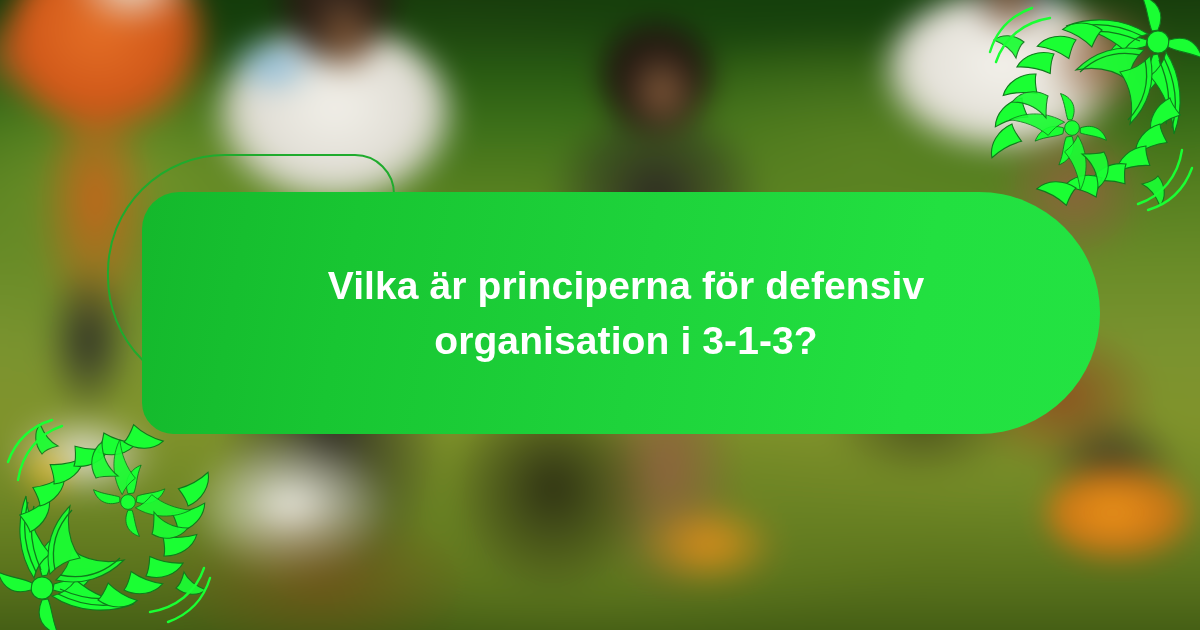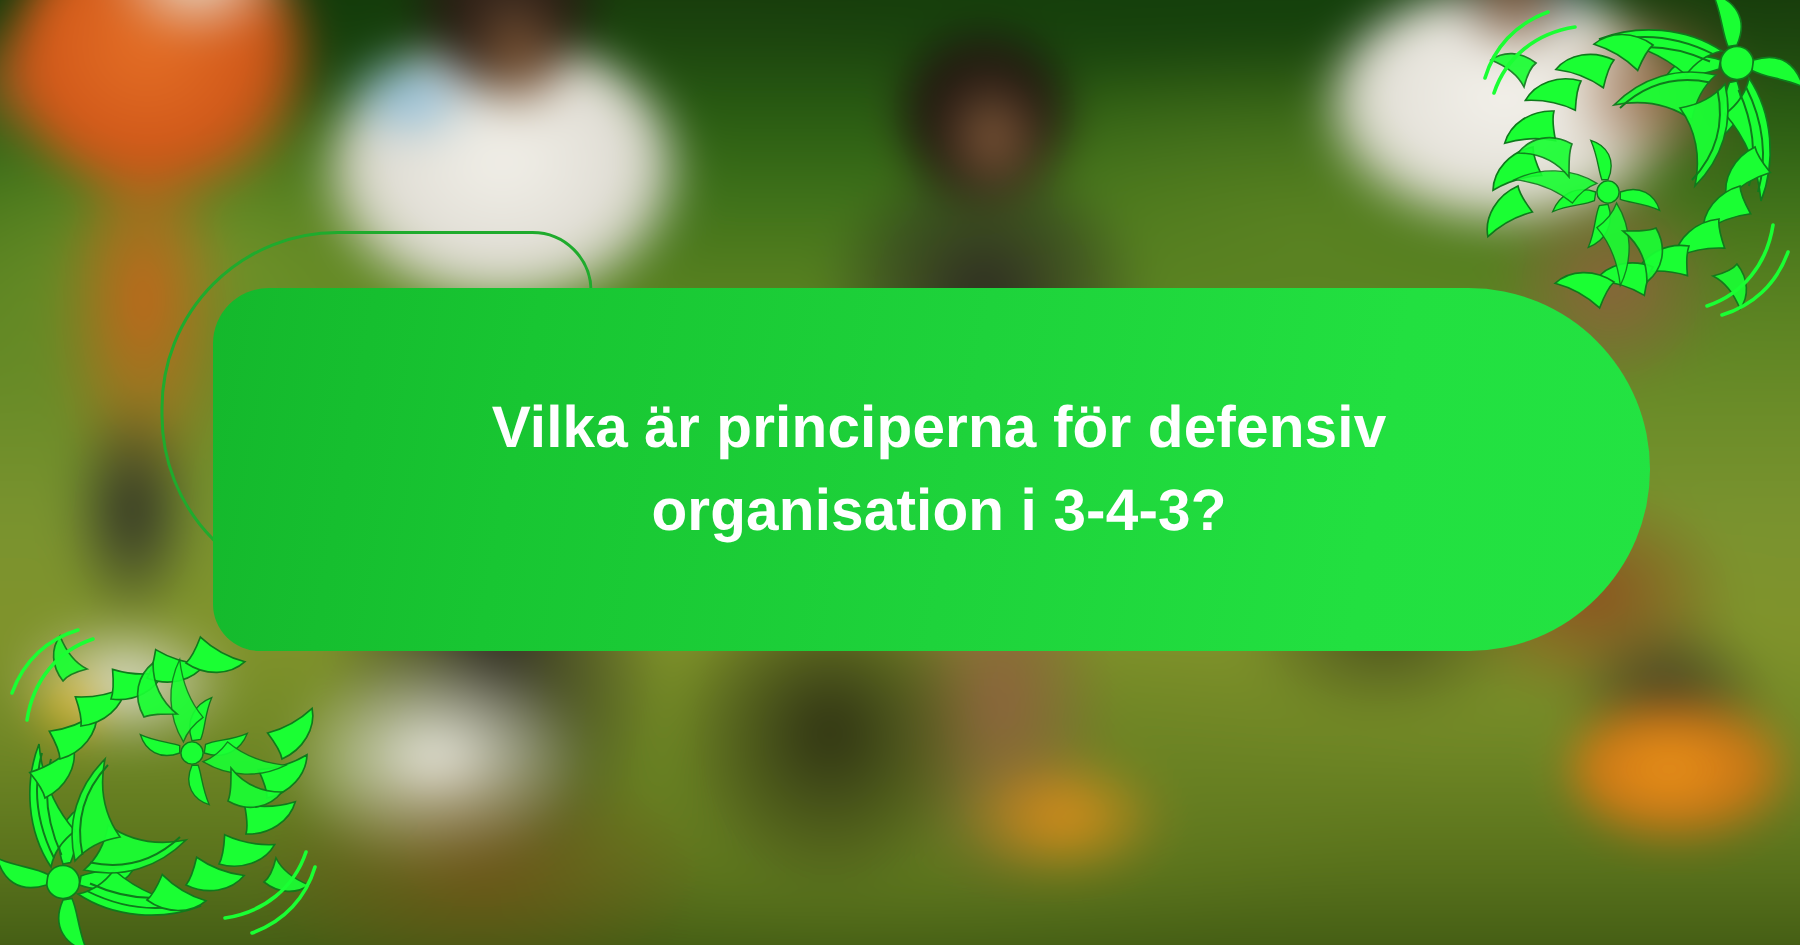--- a/index.html
+++ b/index.html
@@ -406,7 +406,7 @@
   <div class="ghost-card"></div>
 
   <div class="hero-card">
-    <h1 class="hero-title">Vilka är principerna för defensiv organisation i 3-4-3?</h1>
+    <h1 class="hero-title">Vilka är principerna för defensiv organisation i 3-1-3?</h1>
   </div>
 
 </div>

